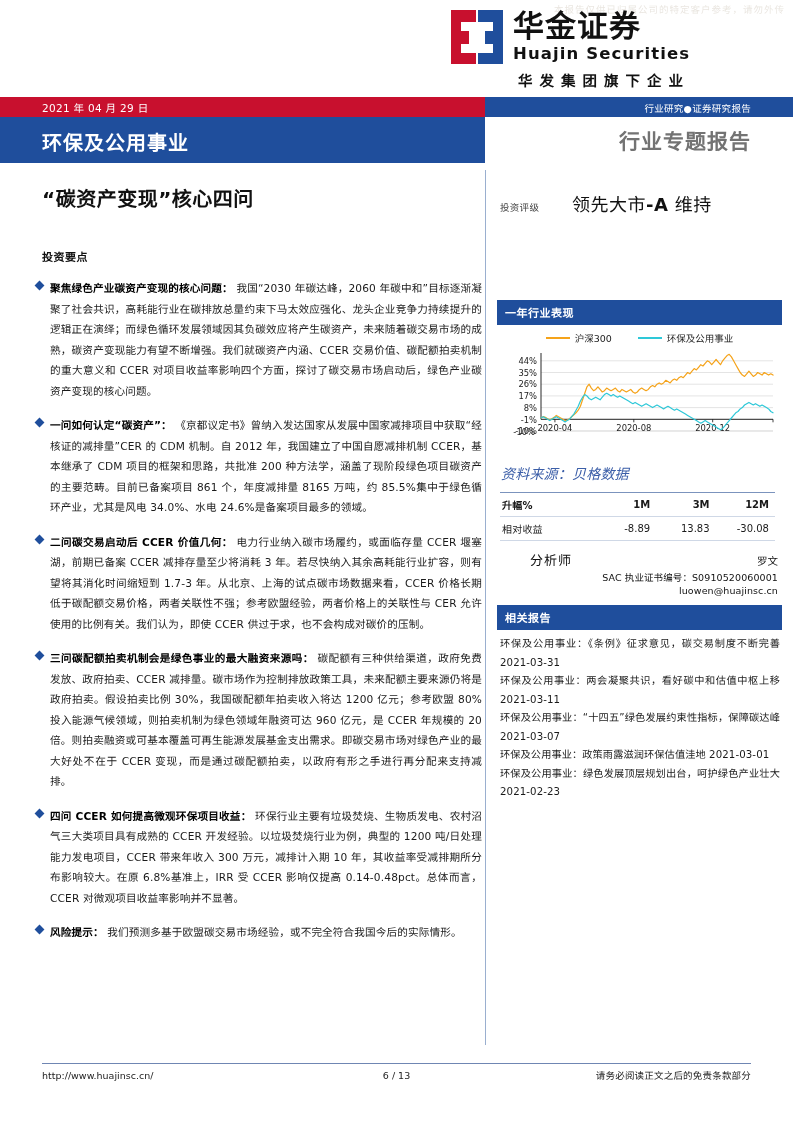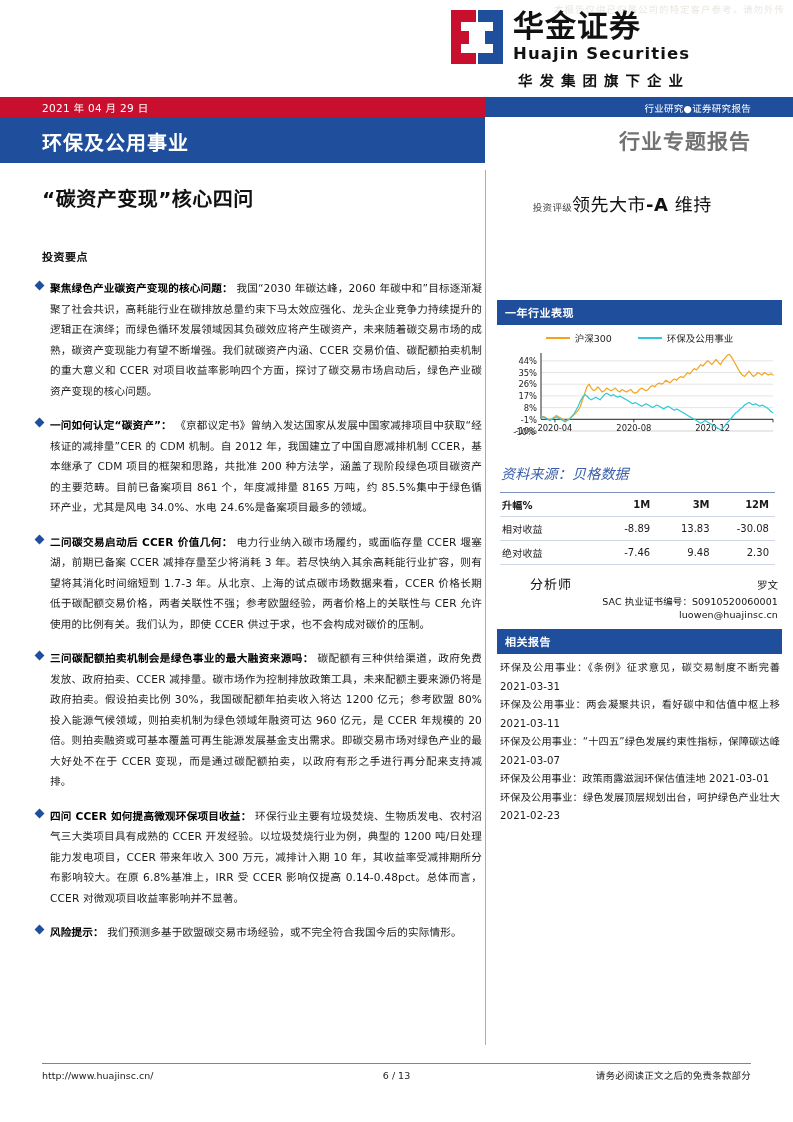--- a/index.html
+++ b/index.html
@@ -93,7 +93,7 @@
   }
   .rating-row {
     position:absolute; left:500px; top:190px; width:290px;
-    display:flex; align-items:baseline;text-align:right;
+    display:flex; align-items:baseline;
   }
   .rating-label { font-size:9.5px; color:#444; letter-spacing:.3px; width:72px; }
   .rating-value { font-size:18px; color:#111; letter-spacing:.5px; }

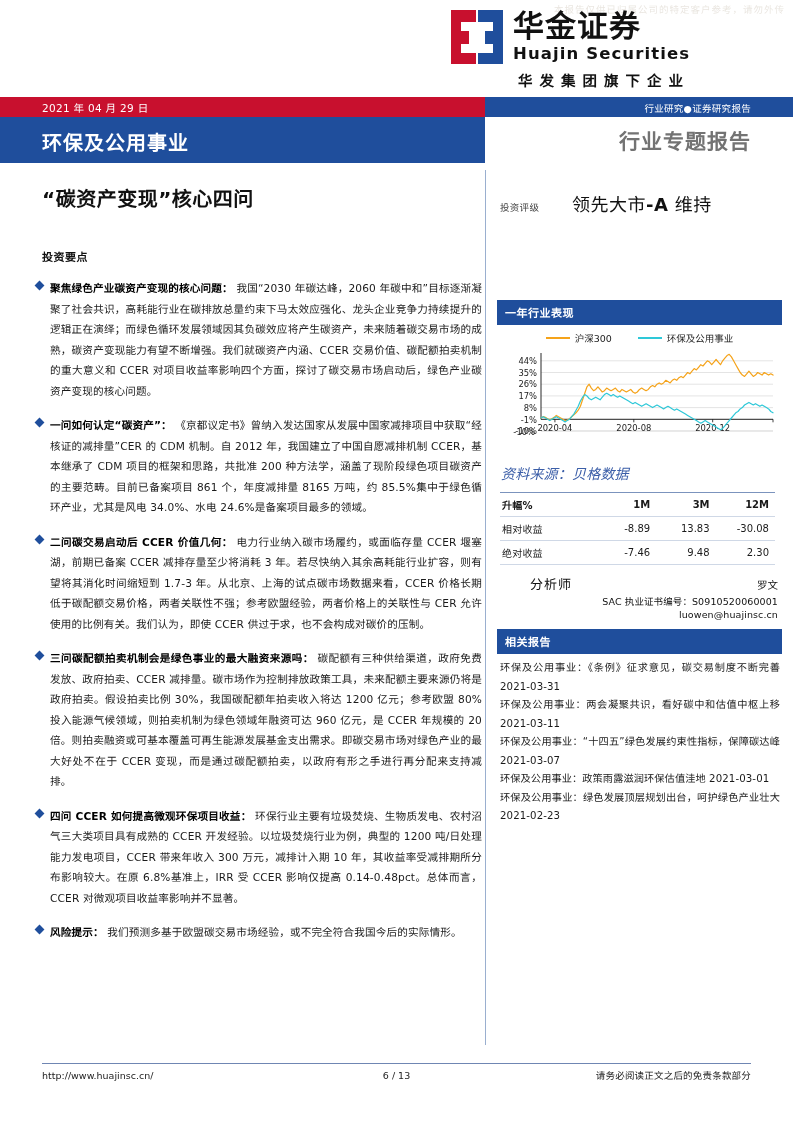--- a/index.html
+++ b/index.html
@@ -321,12 +321,6 @@
         <td class="num">13.83</td>
         <td class="num">-30.08</td>
       </tr>
-      <tr>
-        <td>绝对收益</td>
-        <td class="num">-7.46</td>
-        <td class="num">9.48</td>
-        <td class="num">2.30</td>
-      </tr>
     </tbody>
       </table>
 

